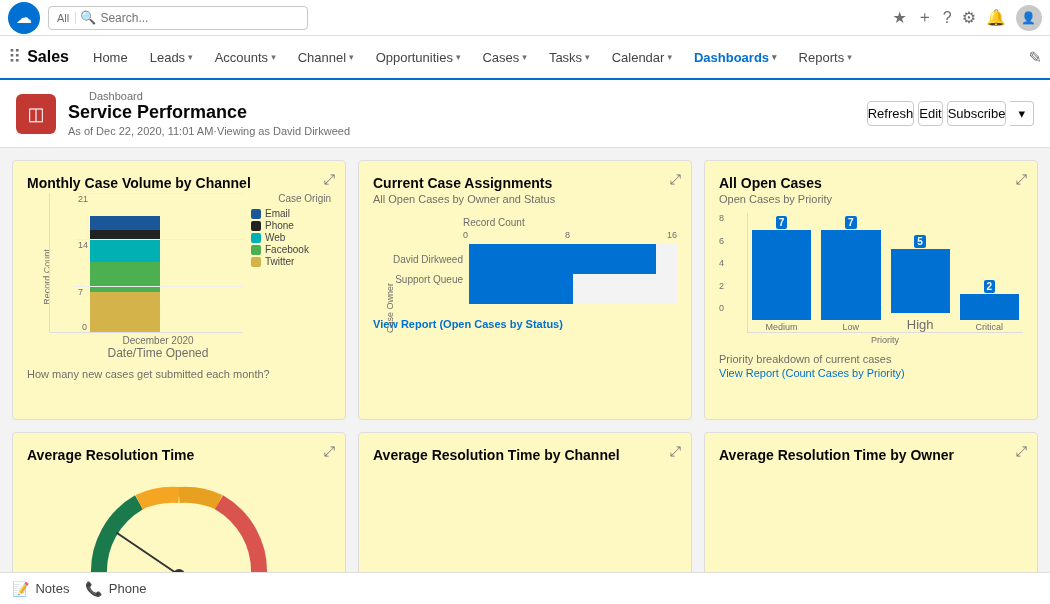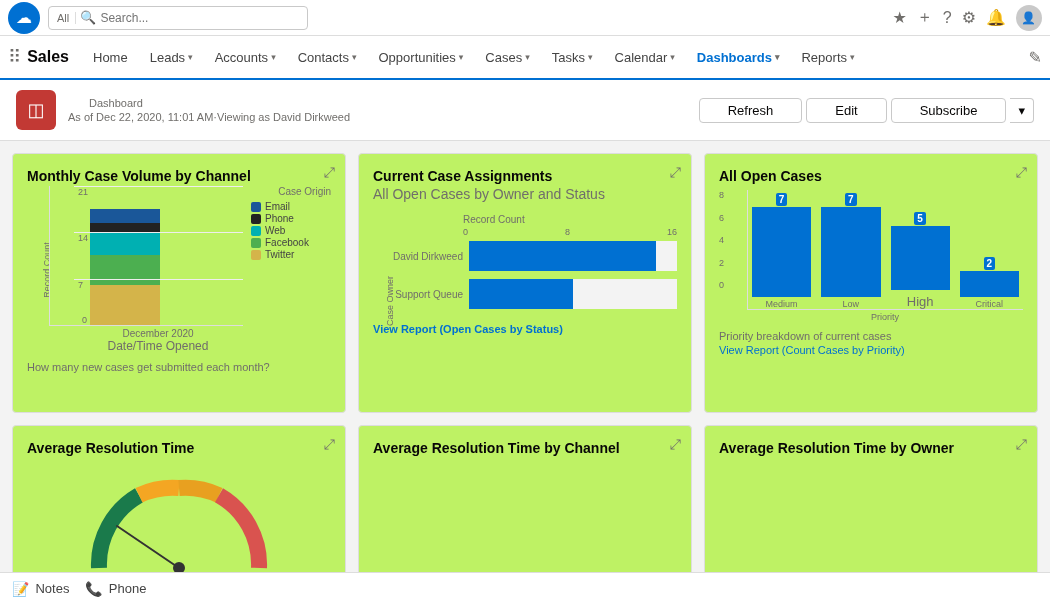--- a/index.html
+++ b/index.html
@@ -152,7 +152,7 @@
     <span class="nav-chevron">▾</span>
   </div>
   <div class="nav-item">
-    <span>Contacts</span>
+    <span>Channel</span>
     <span class="nav-chevron">▾</span>
   </div>
   <div class="nav-item">

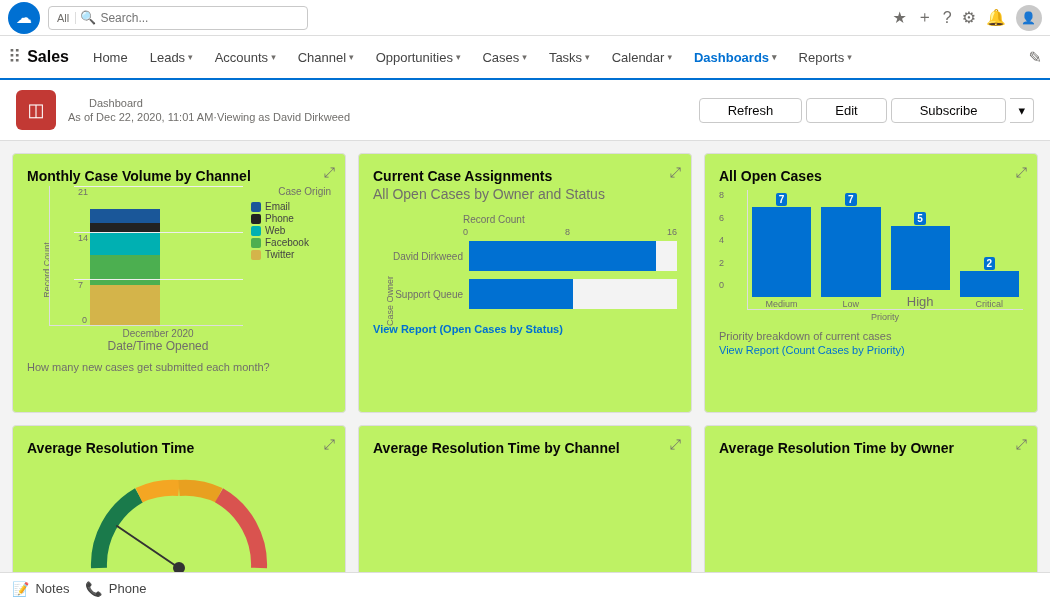--- a/index.html
+++ b/index.html
@@ -189,6 +189,7 @@
     </div>
     <div class="dash-title-block">
       <div class="dash-subtitle">Dashboard</div>
+      <div class="dash-title">Service Performance</div>
       <div class="dash-meta">As of Dec 22, 2020, 11:01 AM·Viewing as David Dirkweed</div>
     </div>
   </div>

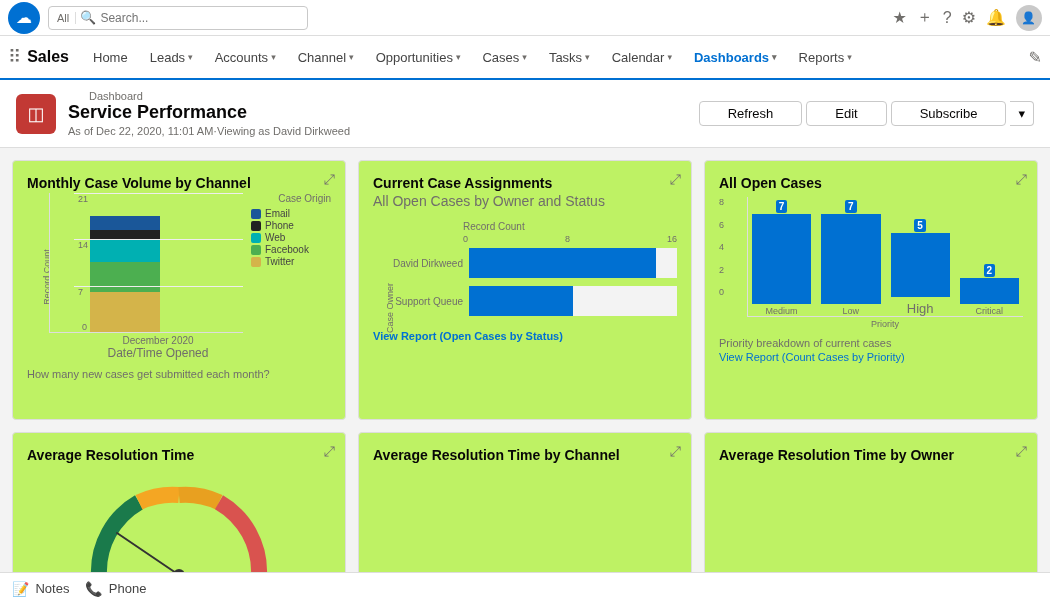--- a/index.html
+++ b/index.html
@@ -80,7 +80,7 @@
     .dash-meta { font-size: 11px; color: #706e6b; margin-top: 2px; }
     .dash-actions { display: flex; align-items: center; gap: 4px; }
     .btn {
-      padding: 4px 28px; border: 1px solid #c9c9c9; border-radius: 4px;
+      padding: 4px 0; border: 1px solid #c9c9c9; border-radius: 4px;
       background: #fff; font-size: 13px; cursor: pointer; color: #080707;
     }
     .btn-dropdown { padding: 4px 8px; border-left: none; border-radius: 0 4px 4px 0; }

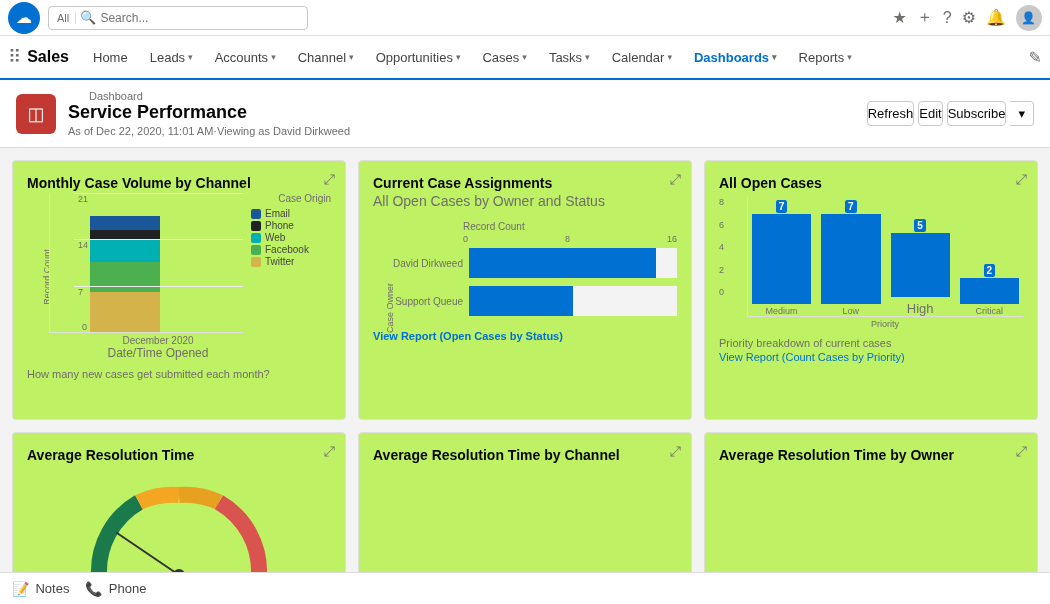--- a/index.html
+++ b/index.html
@@ -89,7 +89,7 @@
     .dash-content { padding: 12px; display: grid; grid-template-columns: 1fr 1fr 1fr; gap: 12px; overflow: hidden; }
 
     .widget {
-      background: #bef264; border: 1px solid #ddd; border-radius: 4px;
+      background: #fef9c3; border: 1px solid #ddd; border-radius: 4px;
       padding: 14px; position: relative; min-height: 260px;
     }
     .widget-title { font-size: 14px; font-weight: 700; color: #080707; margin-bottom: 2px; }

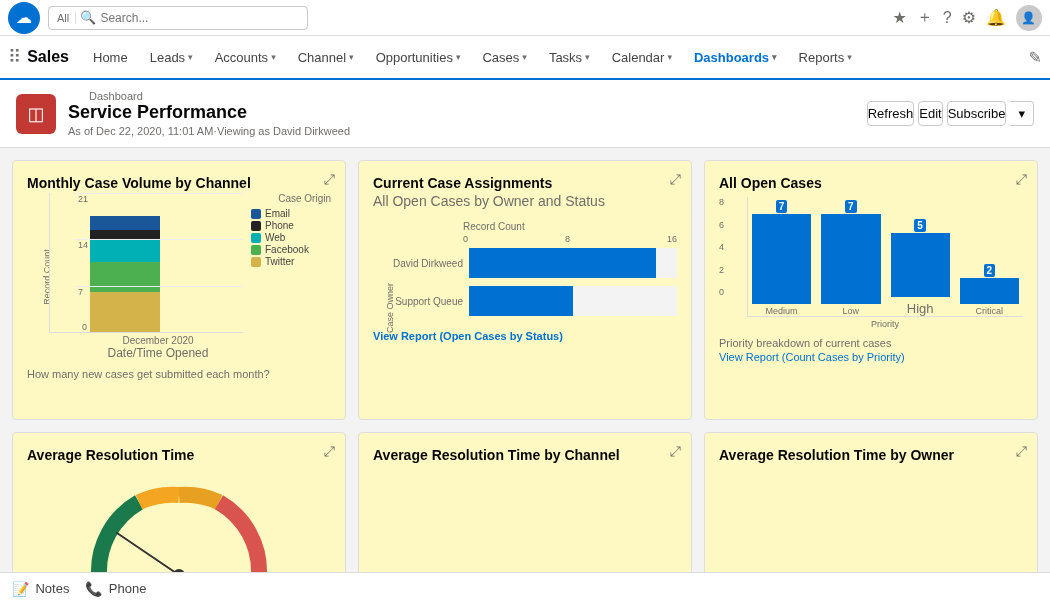--- a/index.html
+++ b/index.html
@@ -93,7 +93,7 @@
       padding: 14px; position: relative; min-height: 260px;
     }
     .widget-title { font-size: 14px; font-weight: 700; color: #080707; margin-bottom: 2px; }
-    .widget-subtitle { font-size: 14px; color: #706e6b; margin-bottom: 8px; }
+    .widget-subtitle { font-size: 11px; color: #706e6b; margin-bottom: 8px; }
     .widget-expand {
       position: absolute; top: 10px; right: 10px;
       color: #706e6b; font-size: 14px; cursor: pointer;

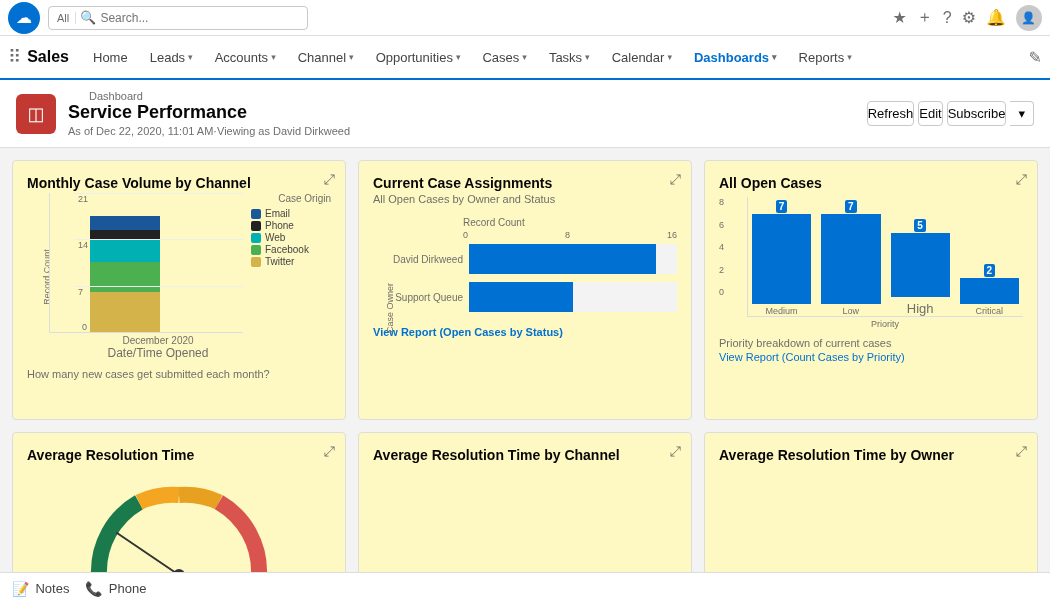--- a/index.html
+++ b/index.html
@@ -304,6 +304,7 @@
 
   <div class="widget">
     <div class="widget-title">All Open Cases</div>
+    <div class="widget-subtitle">Open Cases by Priority</div>
     <span class="widget-expand">⤢</span>
     <div style="display:flex;align-items:flex-end;position:relative;padding-left:28px;margin-top:6px;">
 

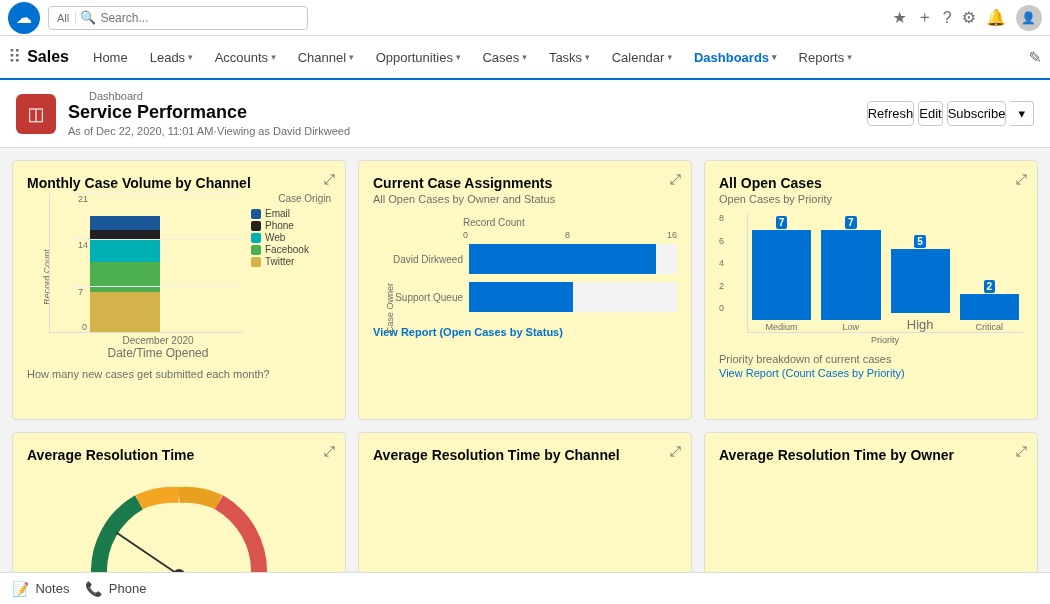--- a/index.html
+++ b/index.html
@@ -281,7 +281,7 @@
         <span>16</span>
       </div>
 
-      <div style="display:flex;align-items:center;margin-bottom:8px;">
+      <div style="display:flex;align-items:center;">
         <span style="font-size:10px;color:#706e6b;width:90px;text-align:right;margin-right:6px;flex-shrink:0;">David Dirkweed</span>
         <div style="flex:1;background:#f3f3f3;height:30px;position:relative;">
           <div style="width:90%;height:100%;background:#0070d2;"></div>

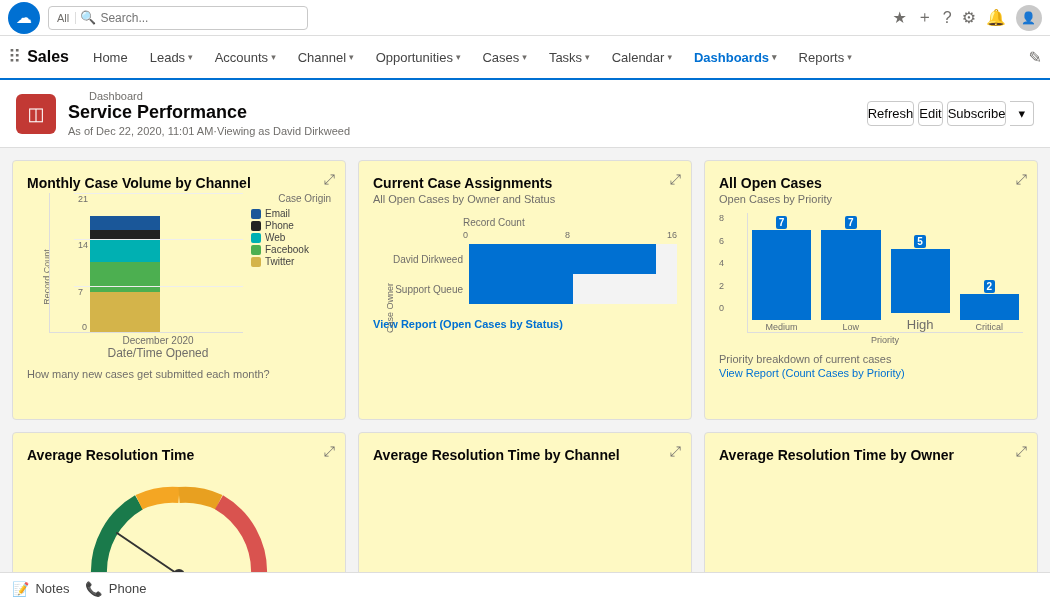--- a/index.html
+++ b/index.html
@@ -290,7 +290,7 @@
 
       <div style="position:absolute;left:6px;top:55%;transform:rotate(-90deg);font-size:9px;color:#706e6b;white-space:nowrap;">Case Owner</div>
 
-      <div style="display:flex;align-items:center;">
+      <div style="display:flex;align-items:flex-start;">
         <span style="font-size:10px;color:#706e6b;width:90px;text-align:right;margin-right:6px;flex-shrink:0;">Support Queue</span>
         <div style="flex:1;background:#f3f3f3;height:30px;position:relative;">
           <div style="width:50%;height:100%;background:#0070d2;"></div>

